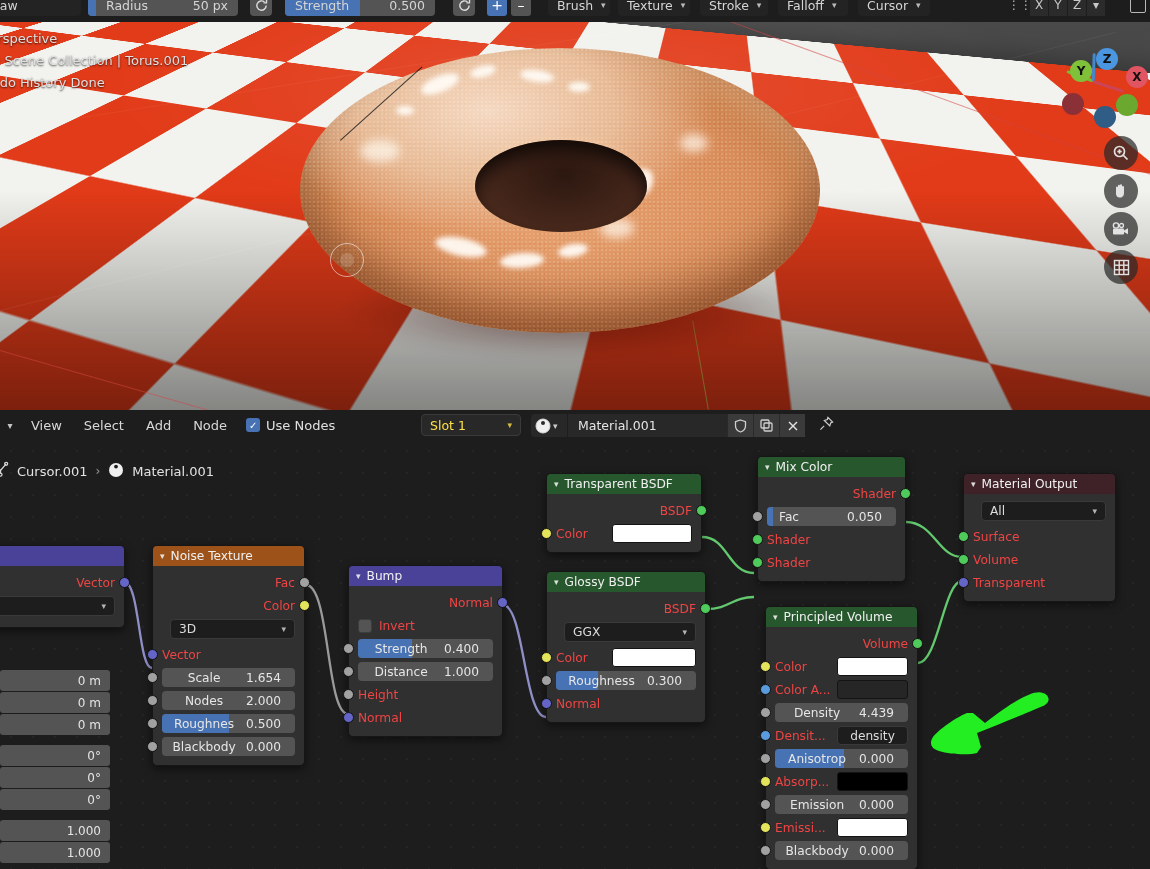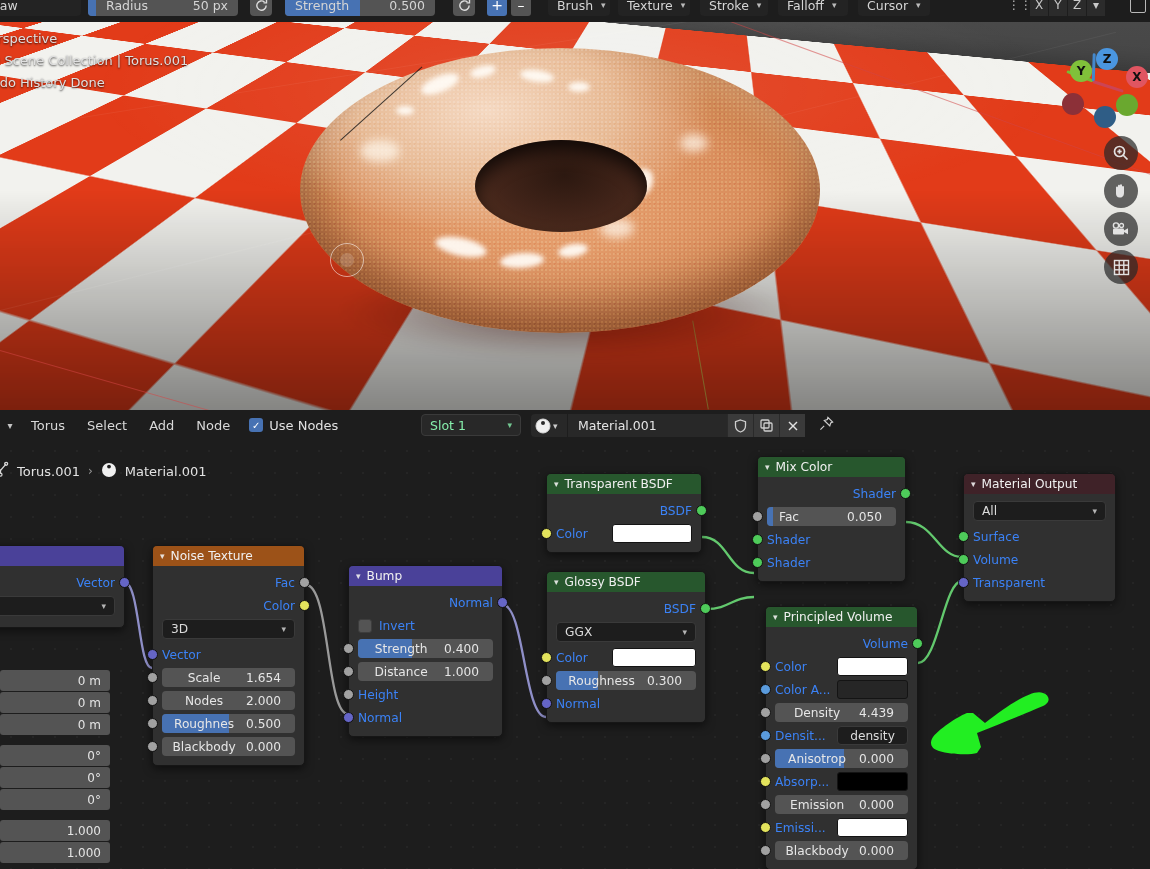--- a/index.html
+++ b/index.html
@@ -496,7 +496,7 @@
 
     <div class="editor-header">
       <div class="eh-chev">▾</div>
-      <div class="menu-item">Torus</div>
+      <div class="menu-item">View</div>
       <div class="menu-item">Select</div>
       <div class="menu-item">Add</div>
       <div class="menu-item">Node</div>

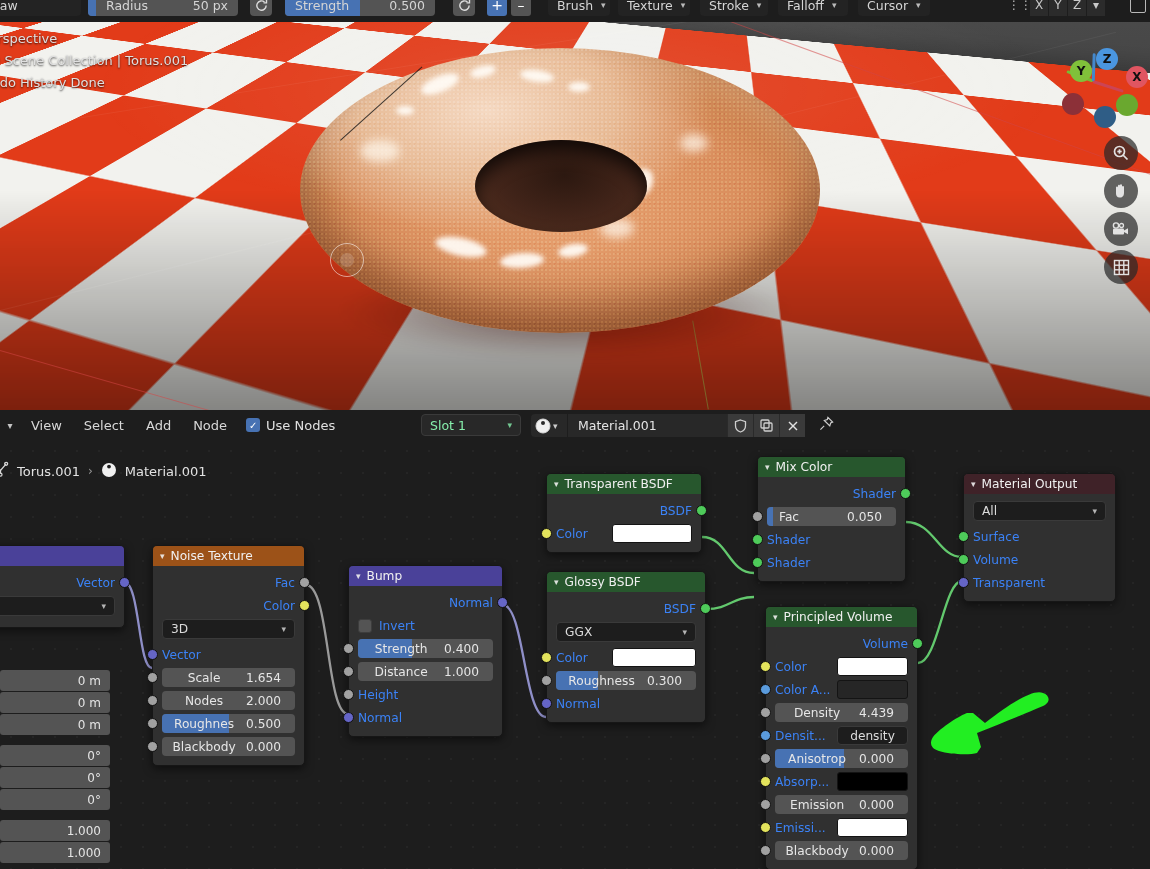--- a/index.html
+++ b/index.html
@@ -199,7 +199,7 @@
     position: absolute; left: 421px; top: 4px; width: 100px; height: 22px;
     background: #282828; border: 1px solid #3a3a3a; border-radius: 4px;
     display: flex; align-items: center; padding: 0 8px;
-    font-size: 12.5px; color: #86efac;
+    font-size: 12.5px; color: #fde047;
   }
   .slot-select .chev { margin-left: auto; font-size: 9px; opacity: .8; }
   .mat-browser {

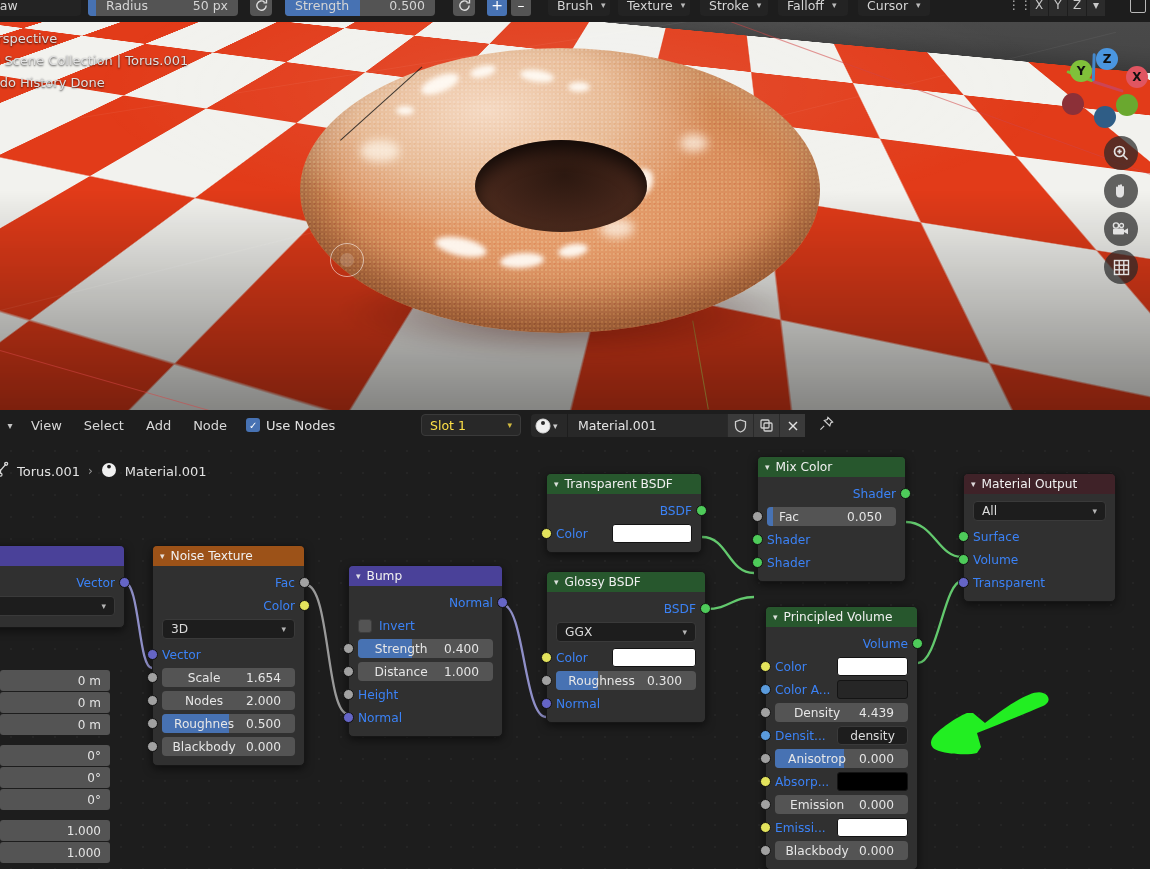--- a/index.html
+++ b/index.html
@@ -900,7 +900,7 @@
           <line x1="9" y1="10" x2="9" y2="13"></line>
         </svg>
       </span>
-      <span>Torus.001</span>
+      <span>Cursor.001</span>
       <span class="bc-sep">›</span>
       <span>
         <svg width="16" height="16" viewBox="0 0 16 16">

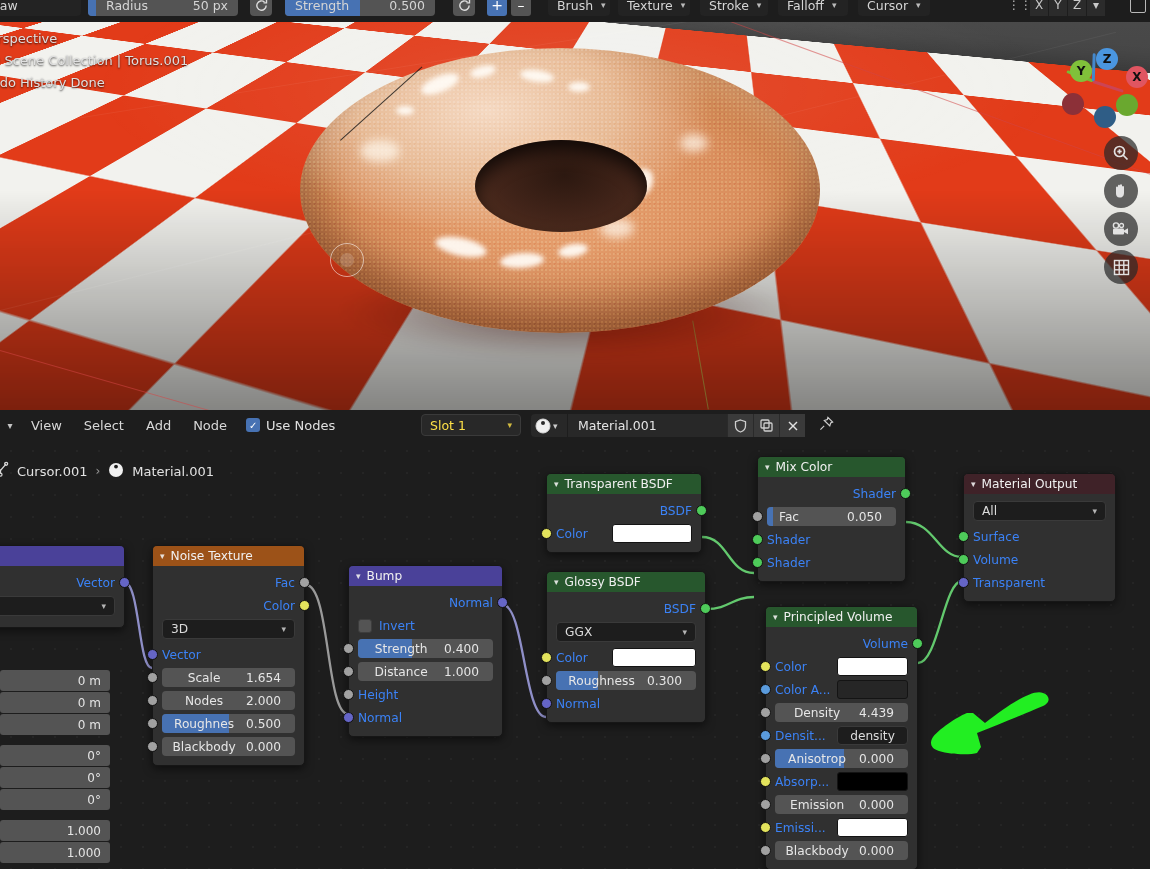--- a/index.html
+++ b/index.html
@@ -267,7 +267,7 @@
     padding: 0 9px;
   }
   .row.out { justify-content: flex-end; }
-  .row-label { font-size: 12.2px; color: #3b82f6; }
+  .row-label { font-size: 12.2px; color: #ef4444; }
 
   .sock {
     position: absolute; width: 11px; height: 11px; border-radius: 50%;

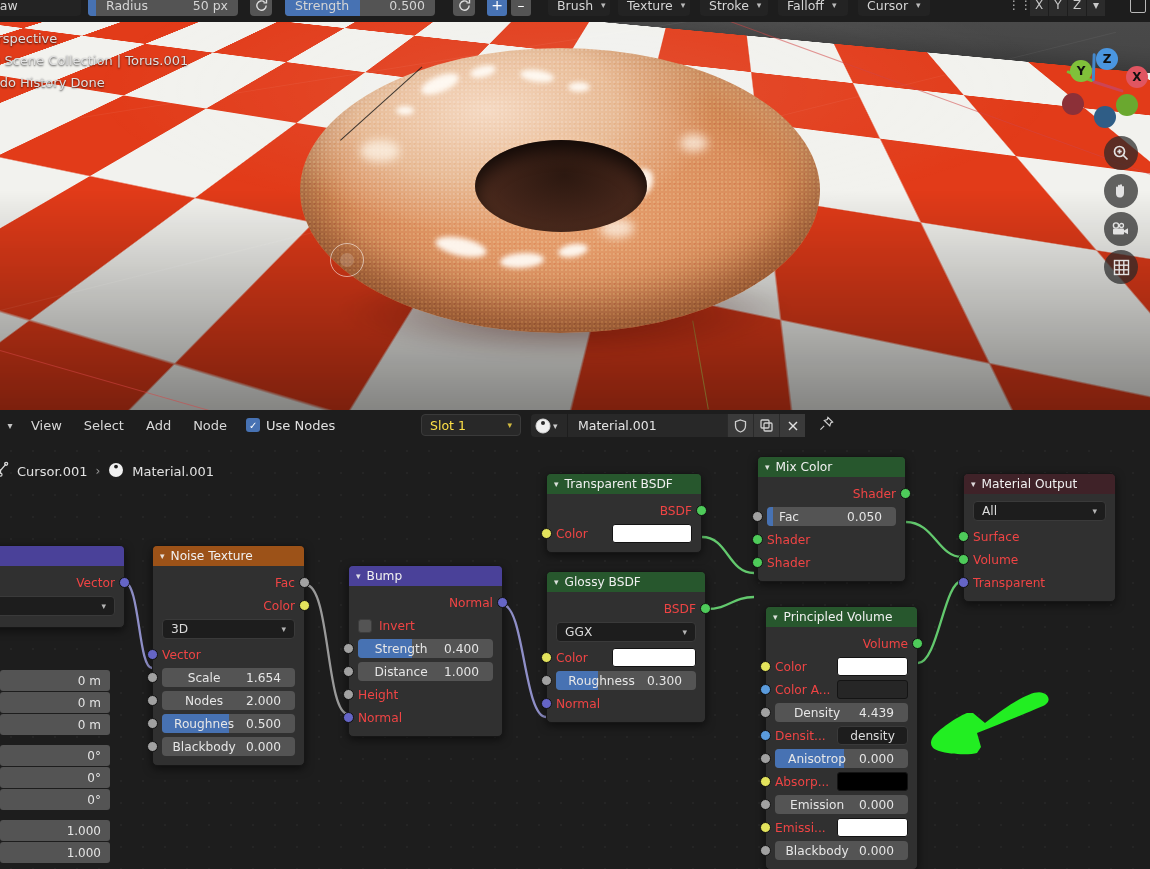--- a/index.html
+++ b/index.html
@@ -306,7 +306,7 @@
     background: #545454; border: 1px solid #3d3d3d; margin-right: 7px;
   }
 
-  .row-dd { padding: 2px 9px 4px 9px; height: 26px; display: flex; align-items: center; }
+  .row-dd { padding: 2px 9px 4px 17px; height: 26px; display: flex; align-items: center; }
 
   
   .links { position: absolute; inset: 0; pointer-events: none; }

